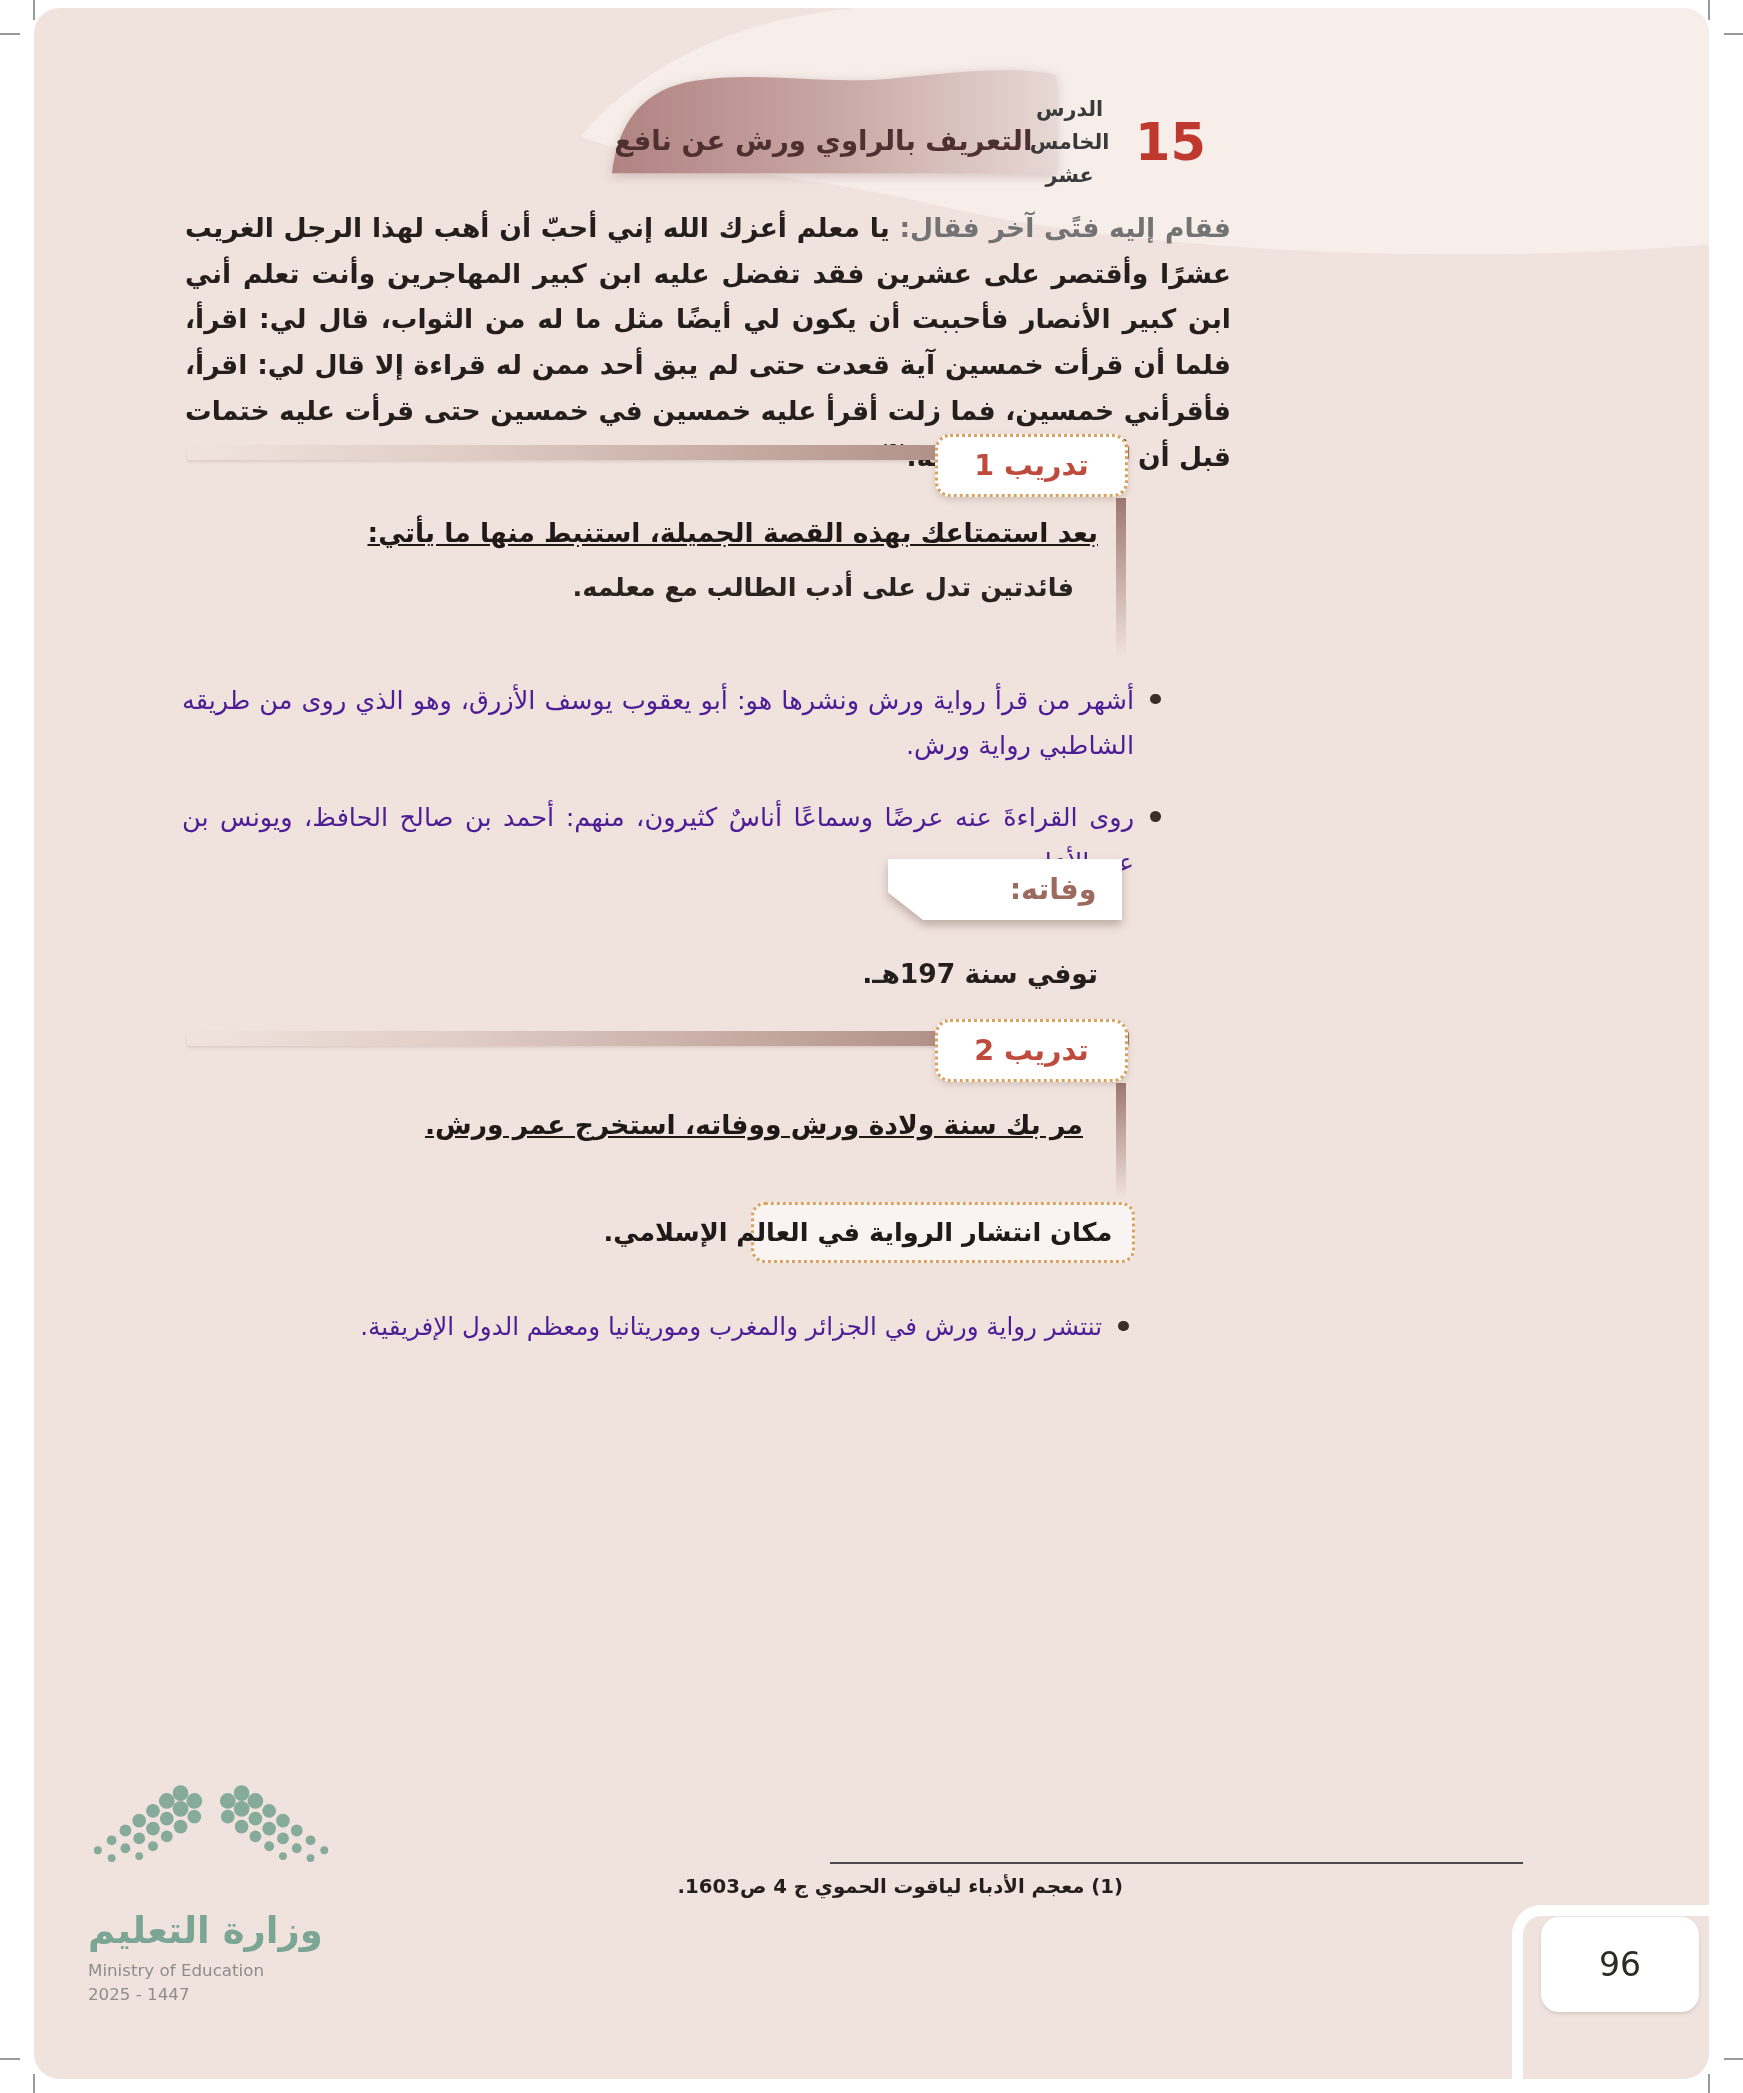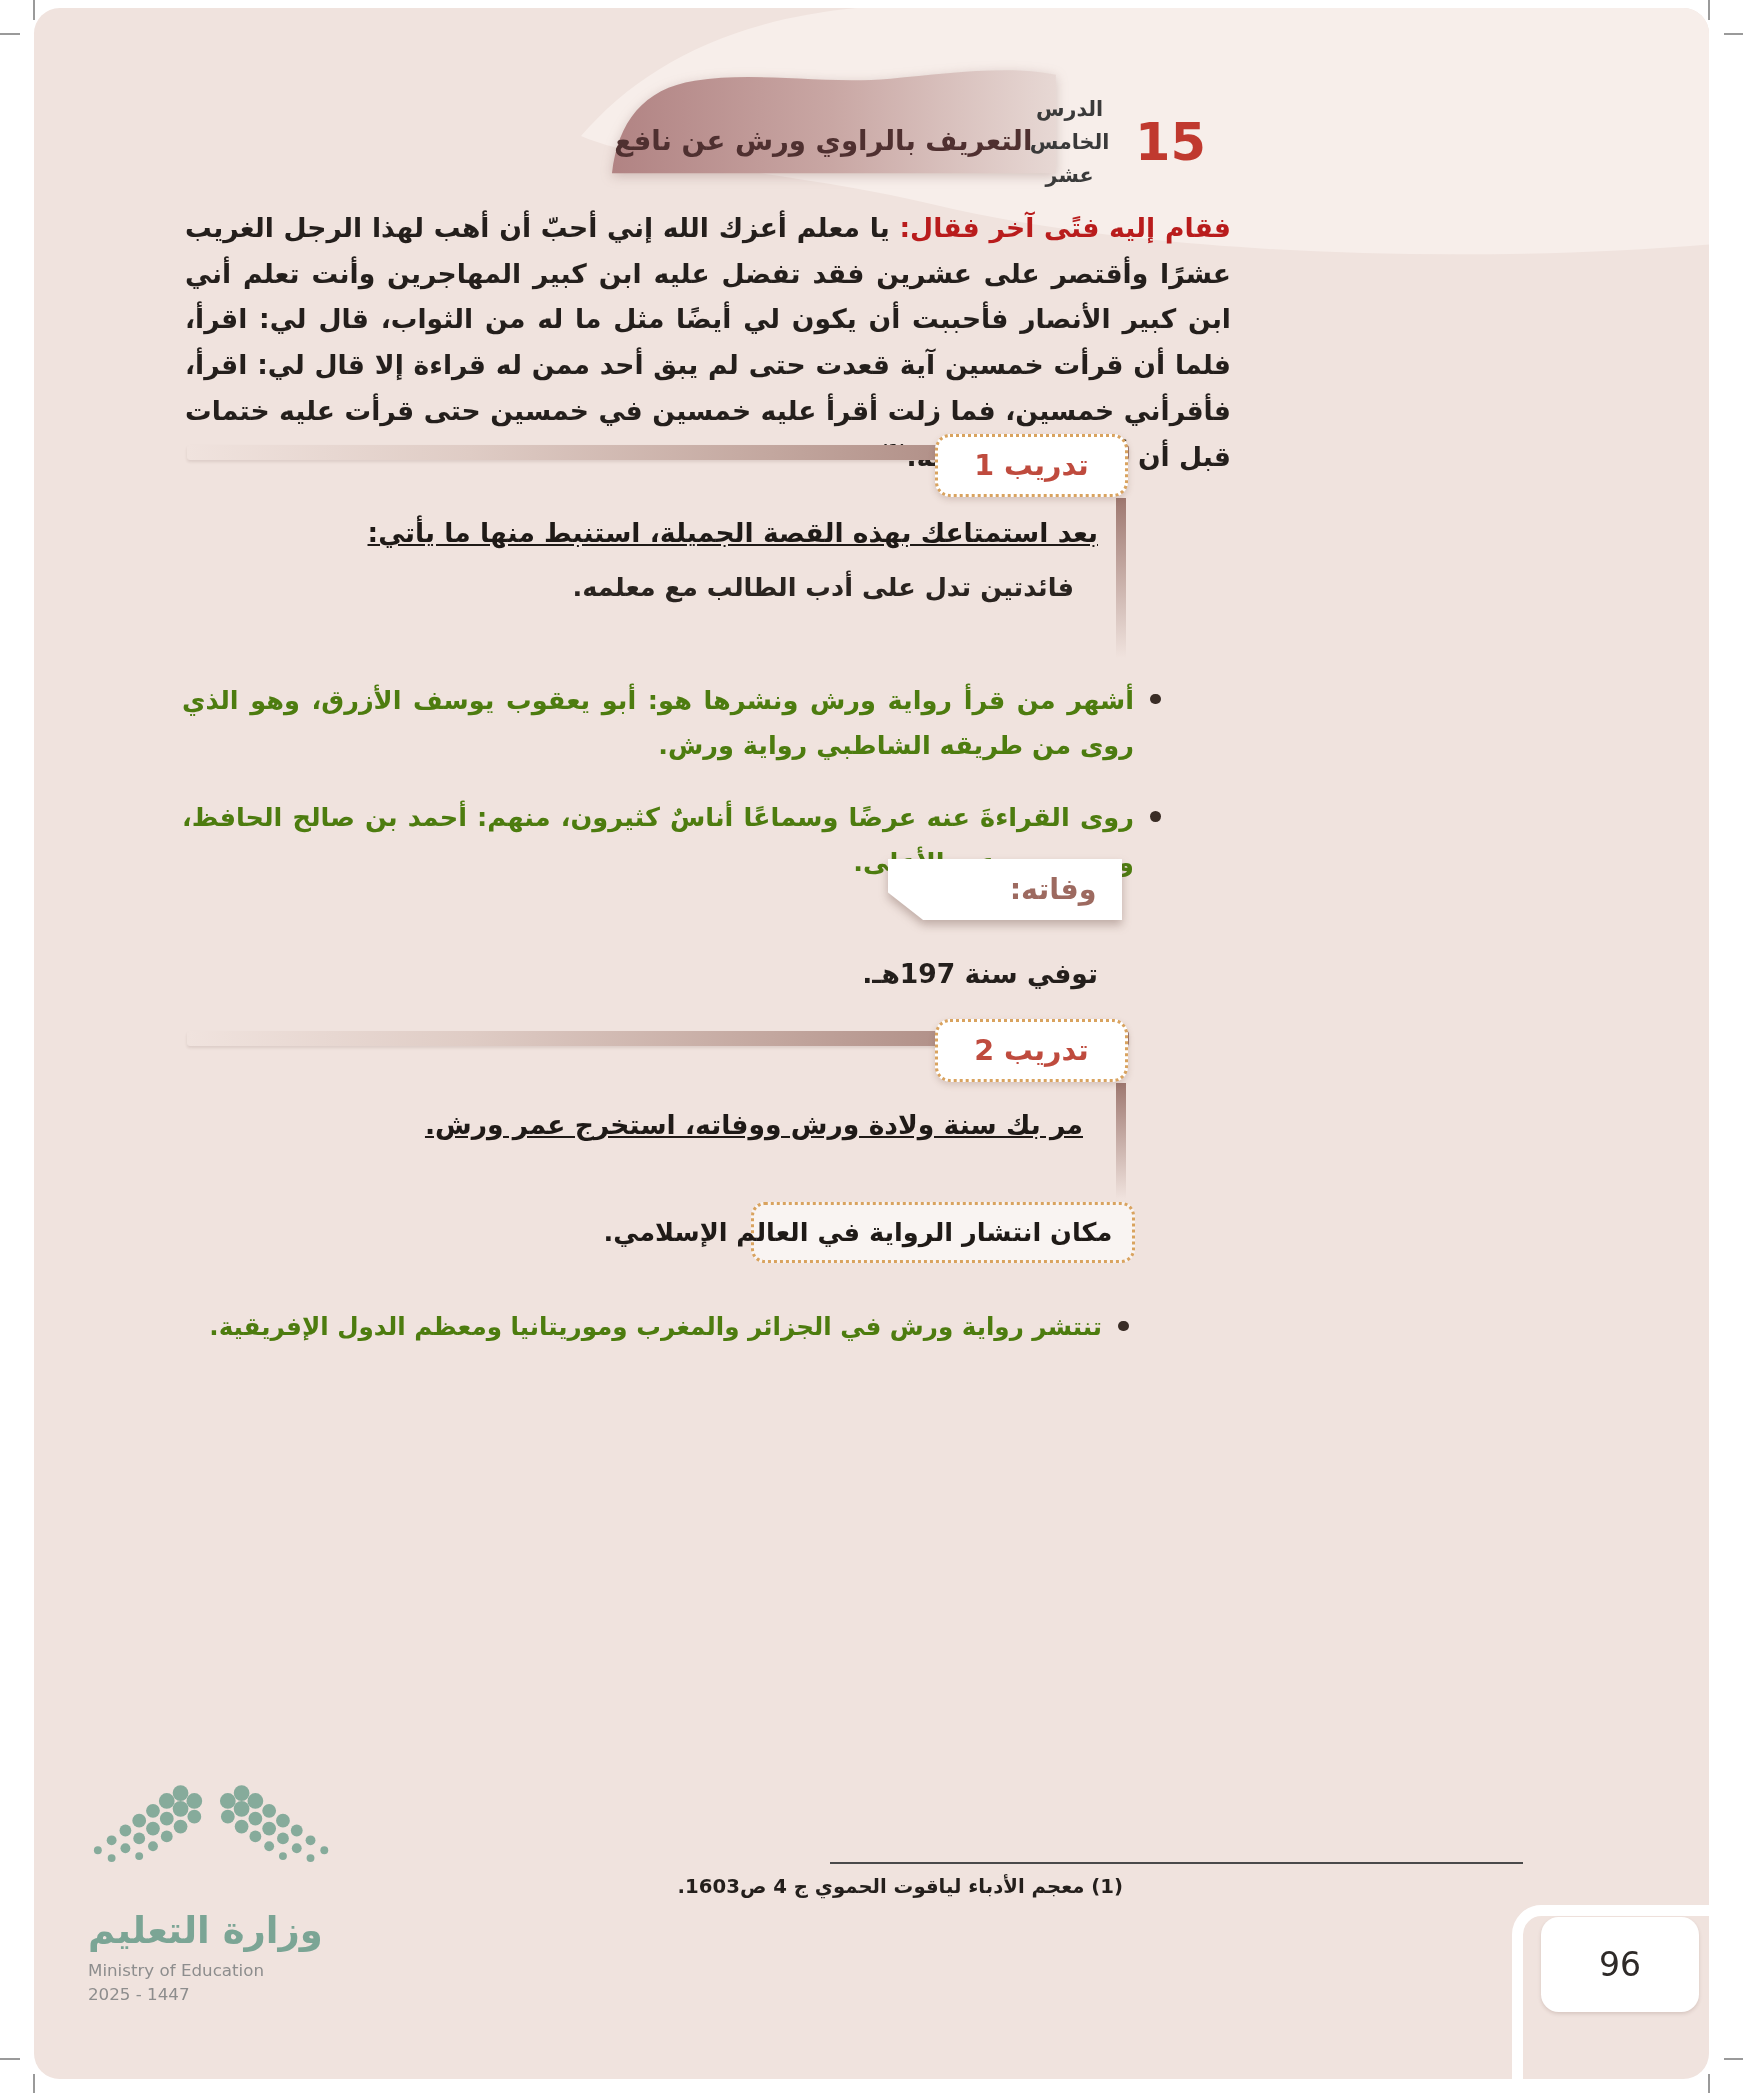--- a/index.html
+++ b/index.html
@@ -29,7 +29,7 @@
   .story { position:absolute; top:197px; right:478px; width:1046px; direction:rtl;
            text-align:justify; text-align-last:right; font-size:26.6px; line-height:1.72;
            font-weight:bold; color:#241f1c; }
-  .story strong { color:#b91c1c; }
+  .story strong { color:#737373; }
   .story sup { font-size:15.8px; vertical-align:super; }
 
   .exbar { position:absolute; height:14.8px; border-radius:3px;

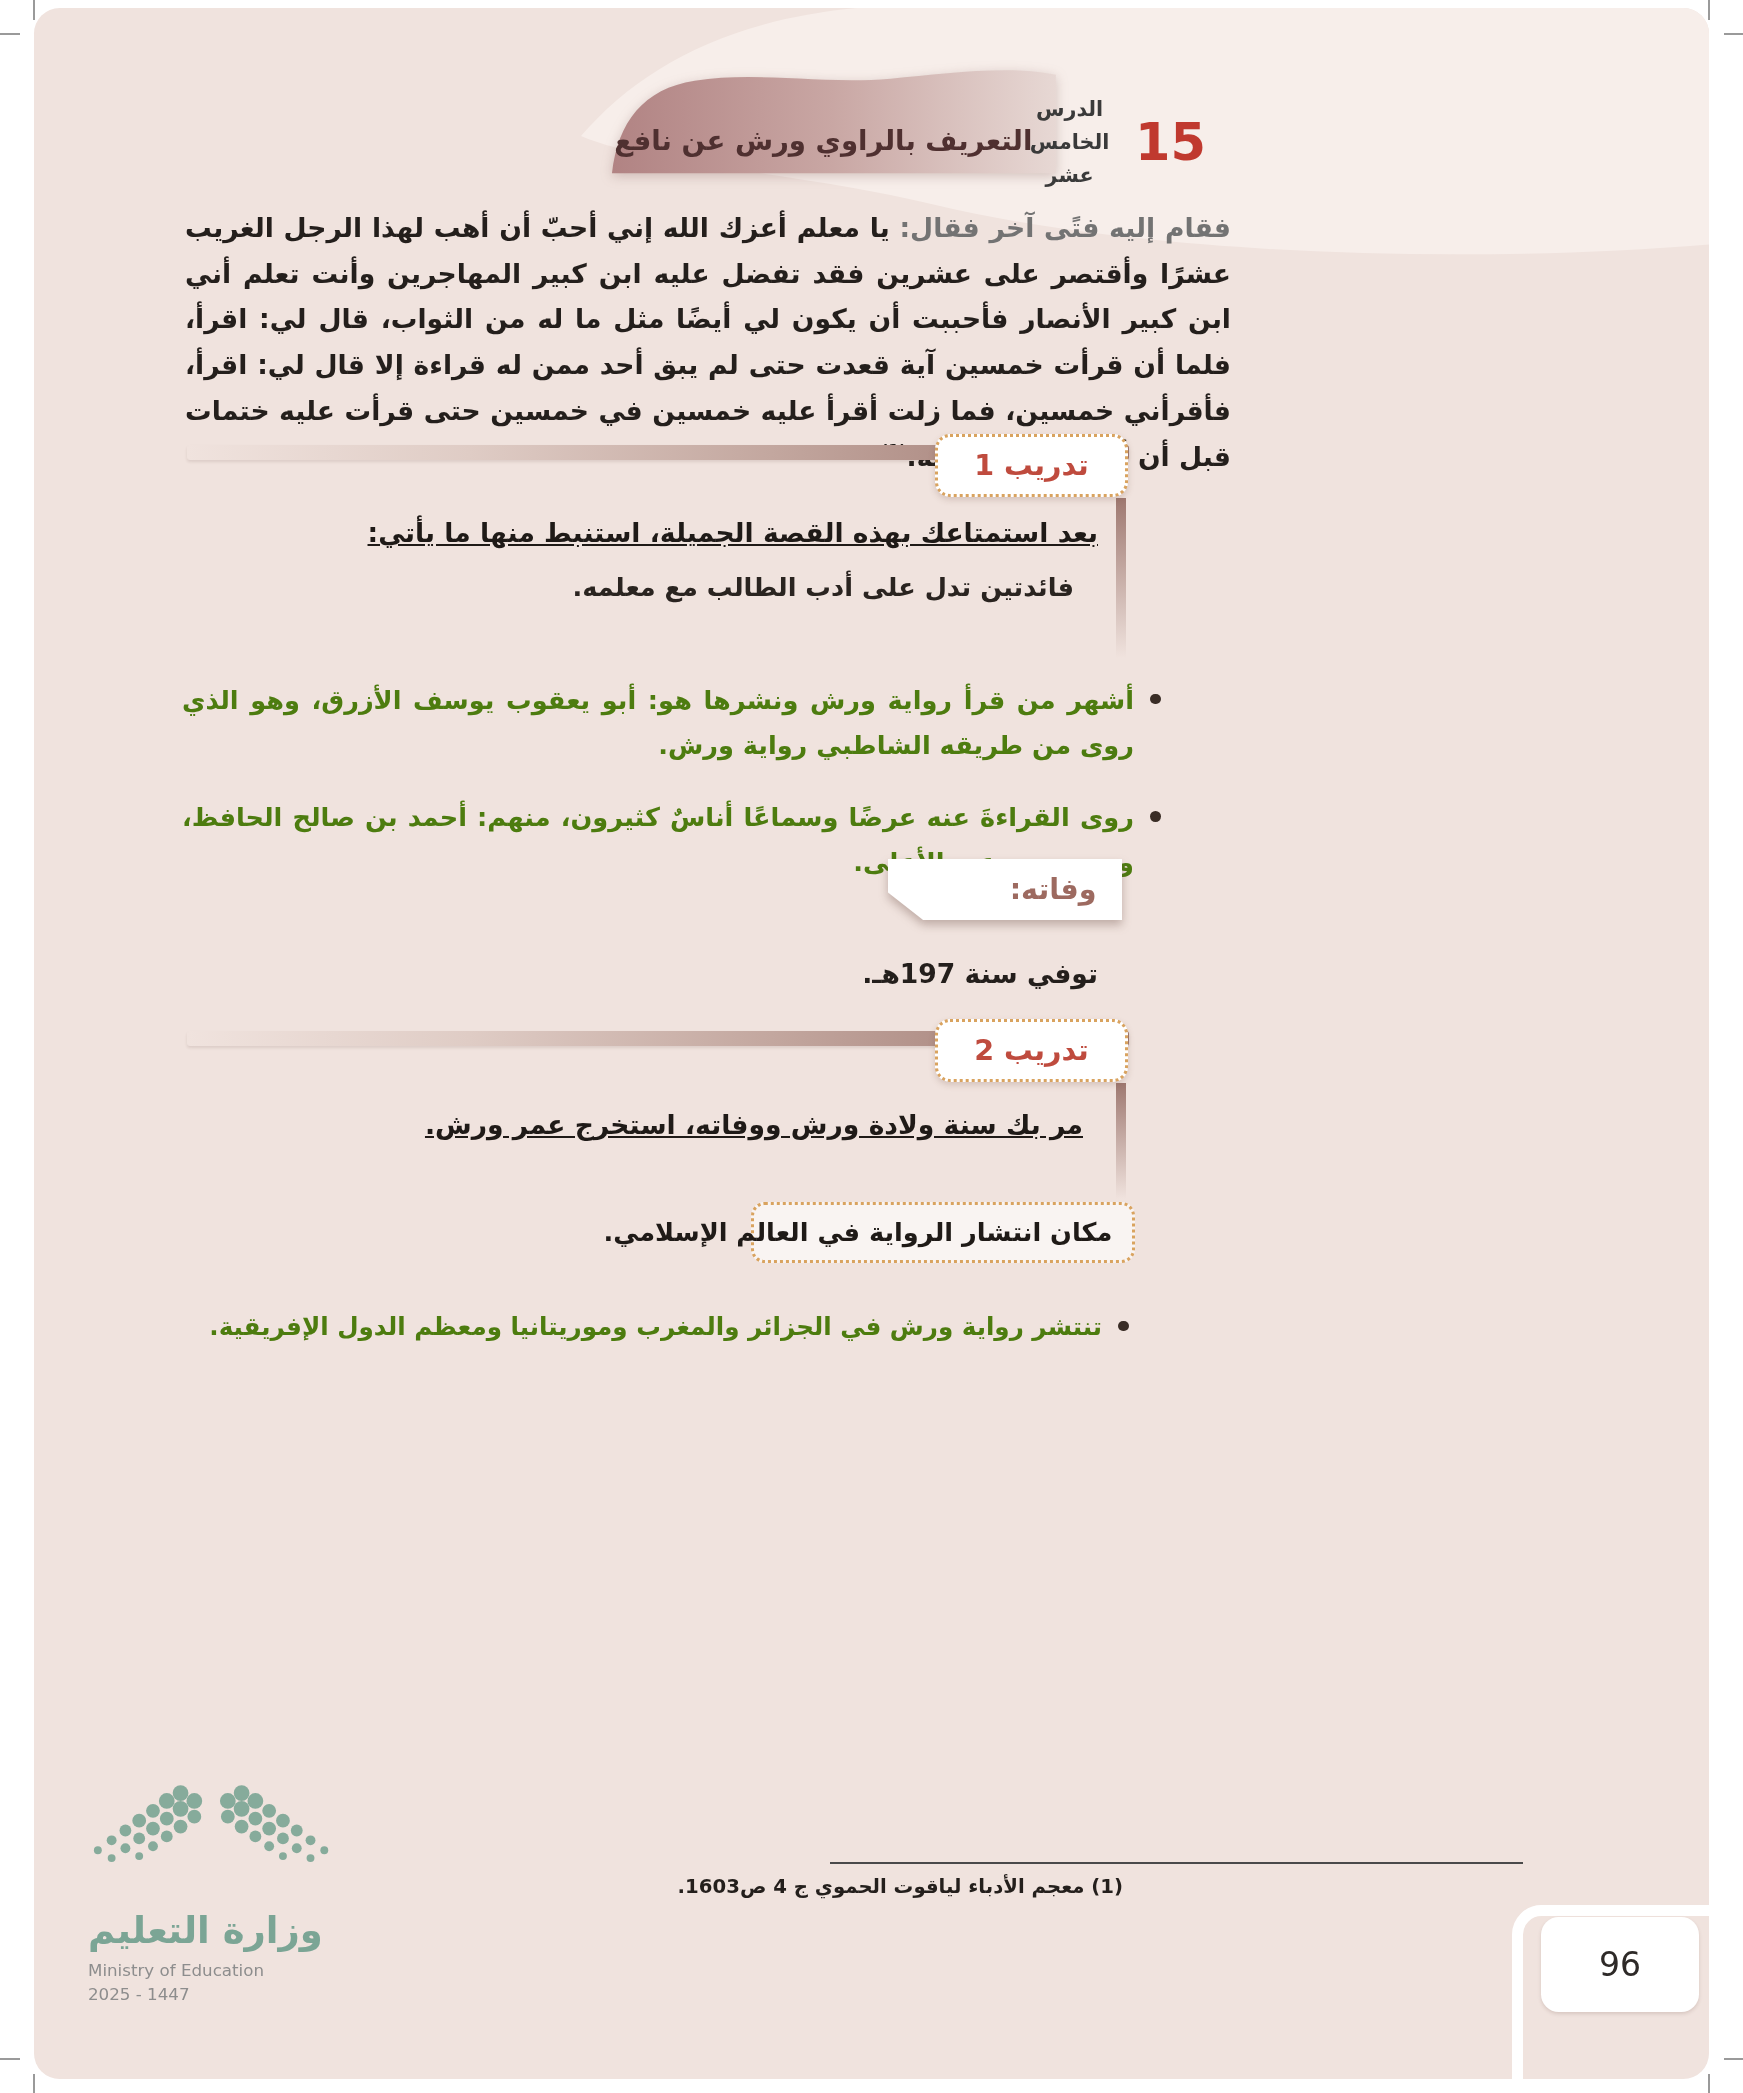--- a/index.html
+++ b/index.html
@@ -48,7 +48,7 @@
 
   .facts { position:absolute; right:542px; top:670px; width:985px; direction:rtl; }
   .fact { position:relative; padding-right:33px; margin-bottom:27.6px; text-align:justify;
-          text-align-last:right; font-size:25.6px; font-weight:bold; color:#4d7c0f; line-height:1.75; }
+          text-align-last:right; font-size:25.6px; font-weight:normal; color:#4c1d95; line-height:1.75; }
   .dot { position:absolute; right:5.9px; top:15.8px; width:10.8px; height:10.8px; border-radius:50%;
          background:#3a2d26; }
 

